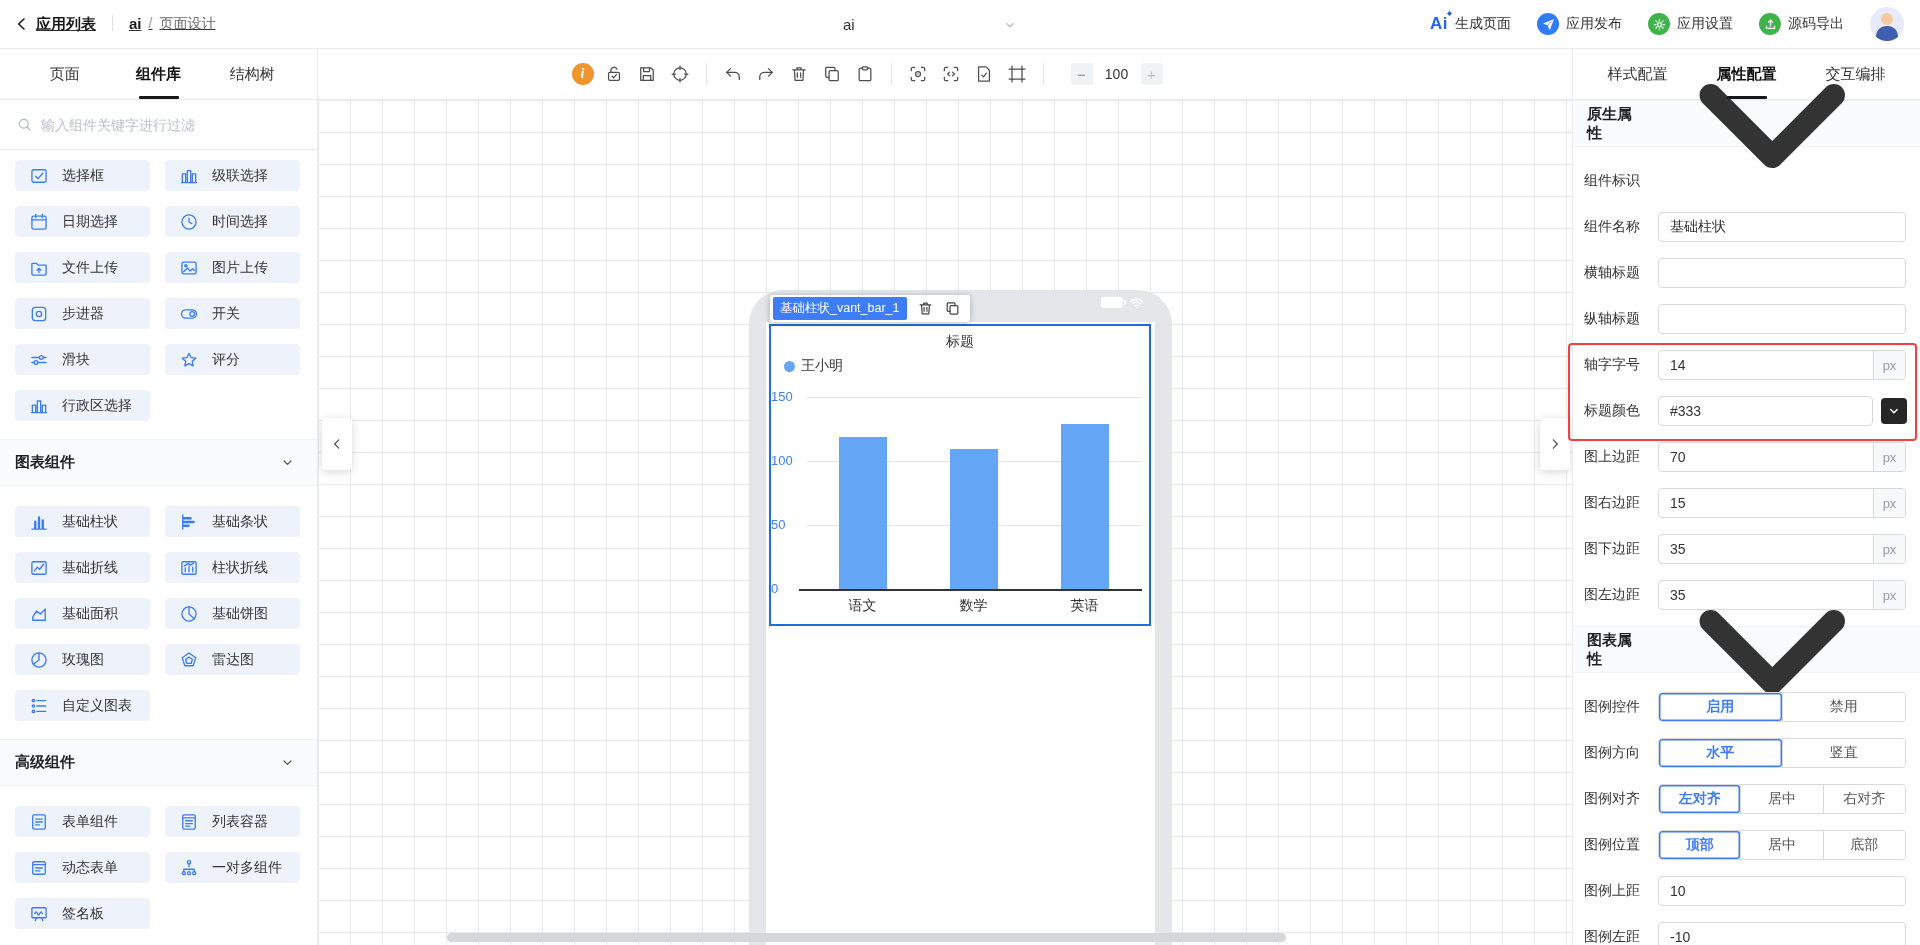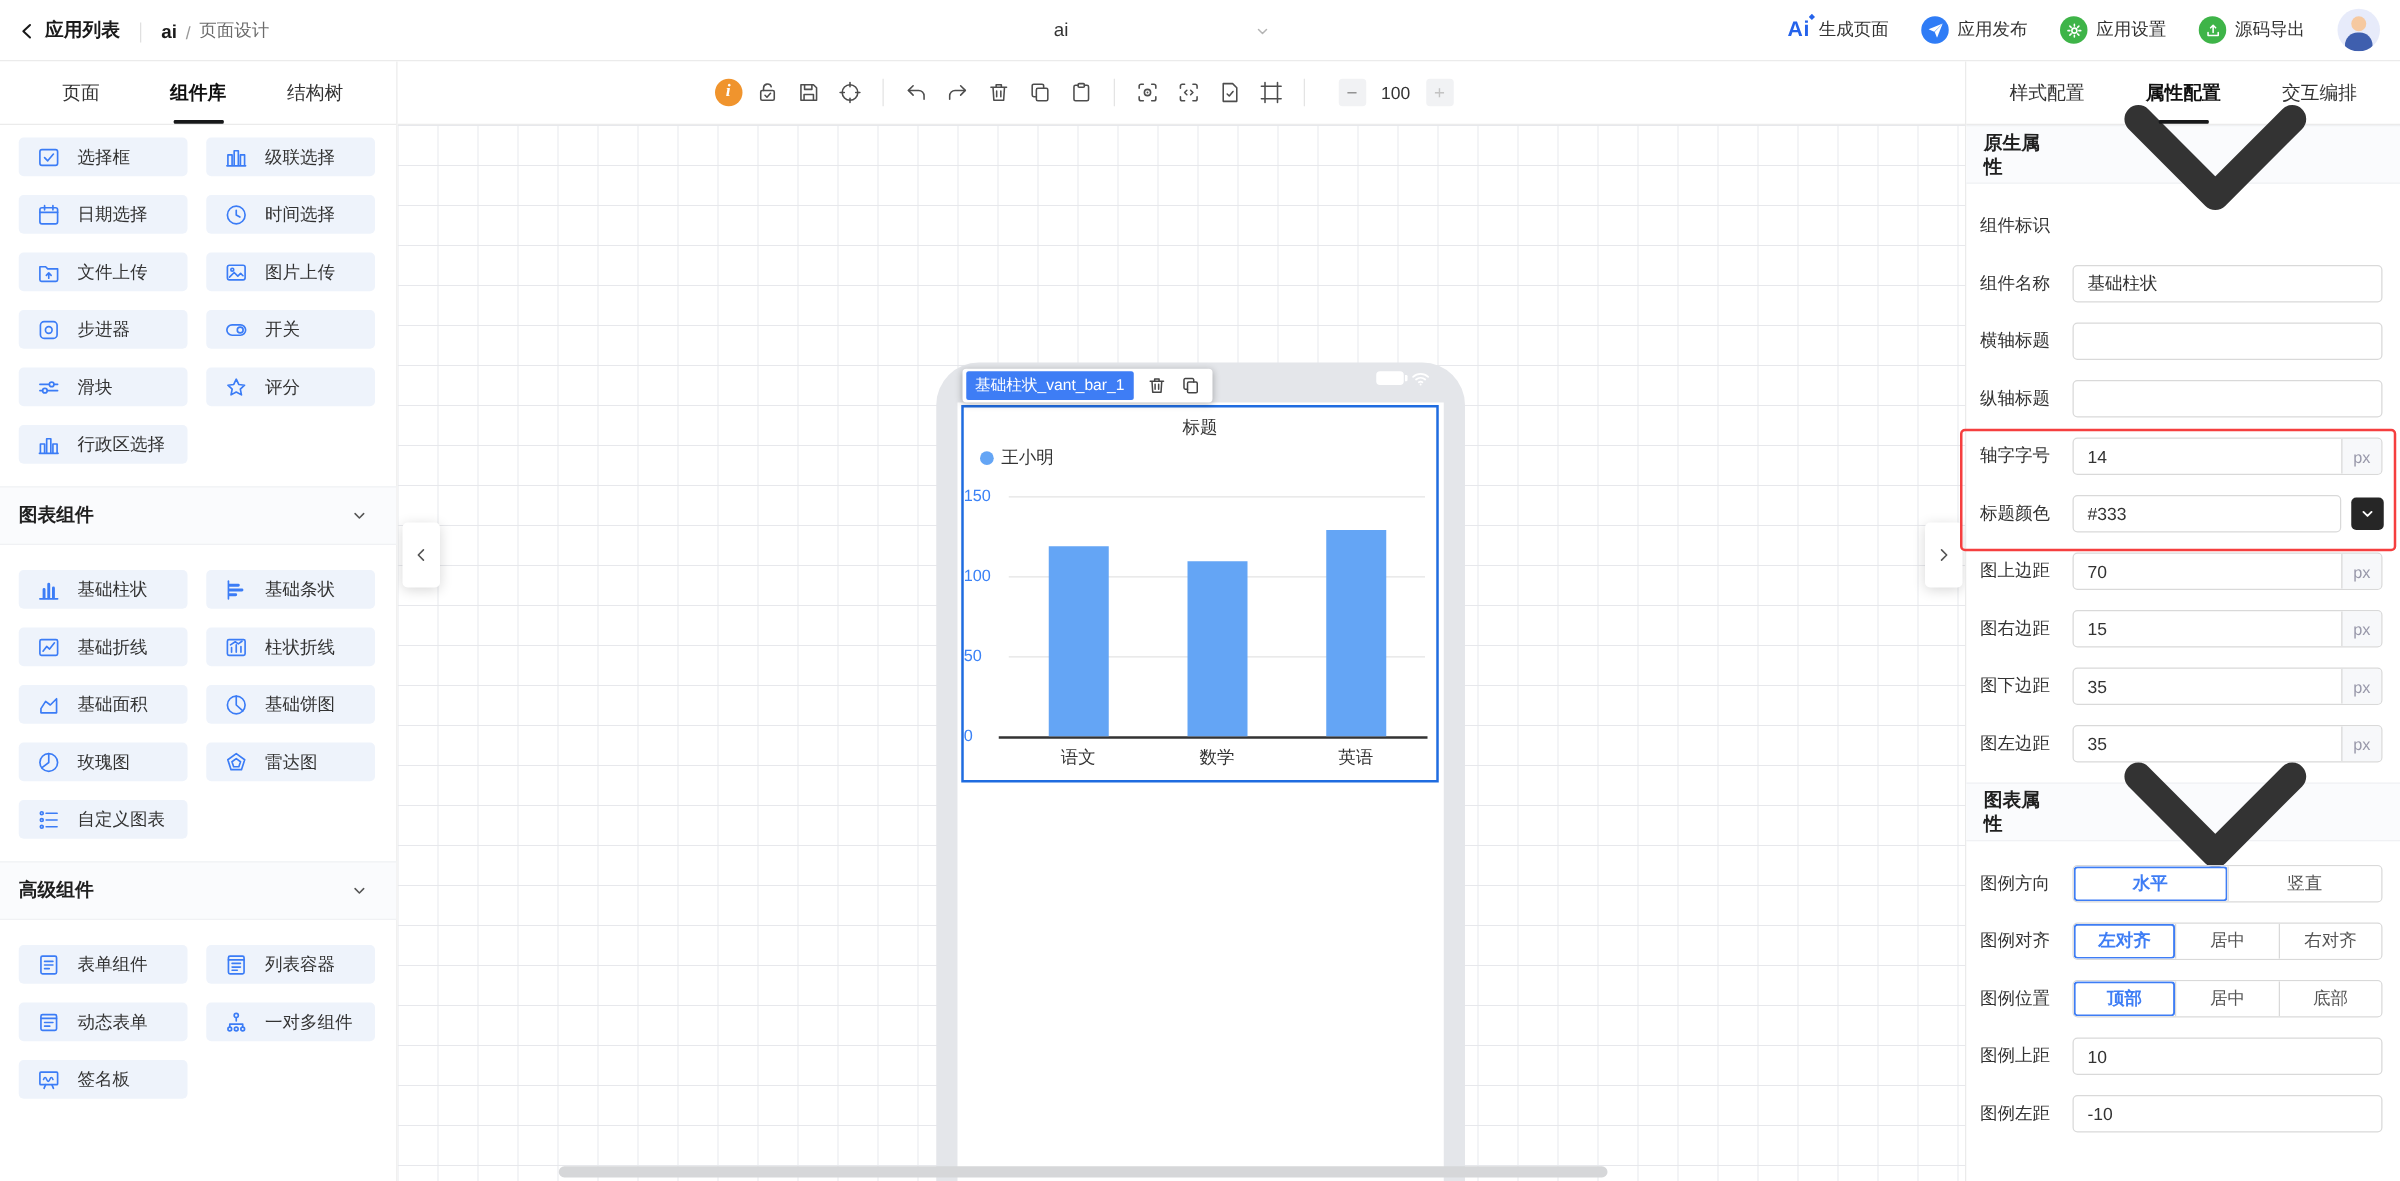--- a/index.html
+++ b/index.html
@@ -10,7 +10,7 @@
   
   .topbar { position:absolute; left:0; top:0; width:1920px; height:49px; background:#fff;
             border-bottom:1px solid #ebebeb; display:flex; align-items:center; z-index:30; }
-  .tb-left { display:flex; align-items:flex-end; padding-left:14px; }
+  .tb-left { display:flex; align-items:flex-start; padding-left:14px;text-decoration:underline; }
   .back-chevron { width:18px; height:18px; color:#1a1a1a; display:flex; align-items:center; cursor:pointer; }
   .back-chevron svg { width:16px; height:16px; }
   .tb-title { font-size:15px; font-weight:bold; color:#1a1a1a; margin-left:4px; }

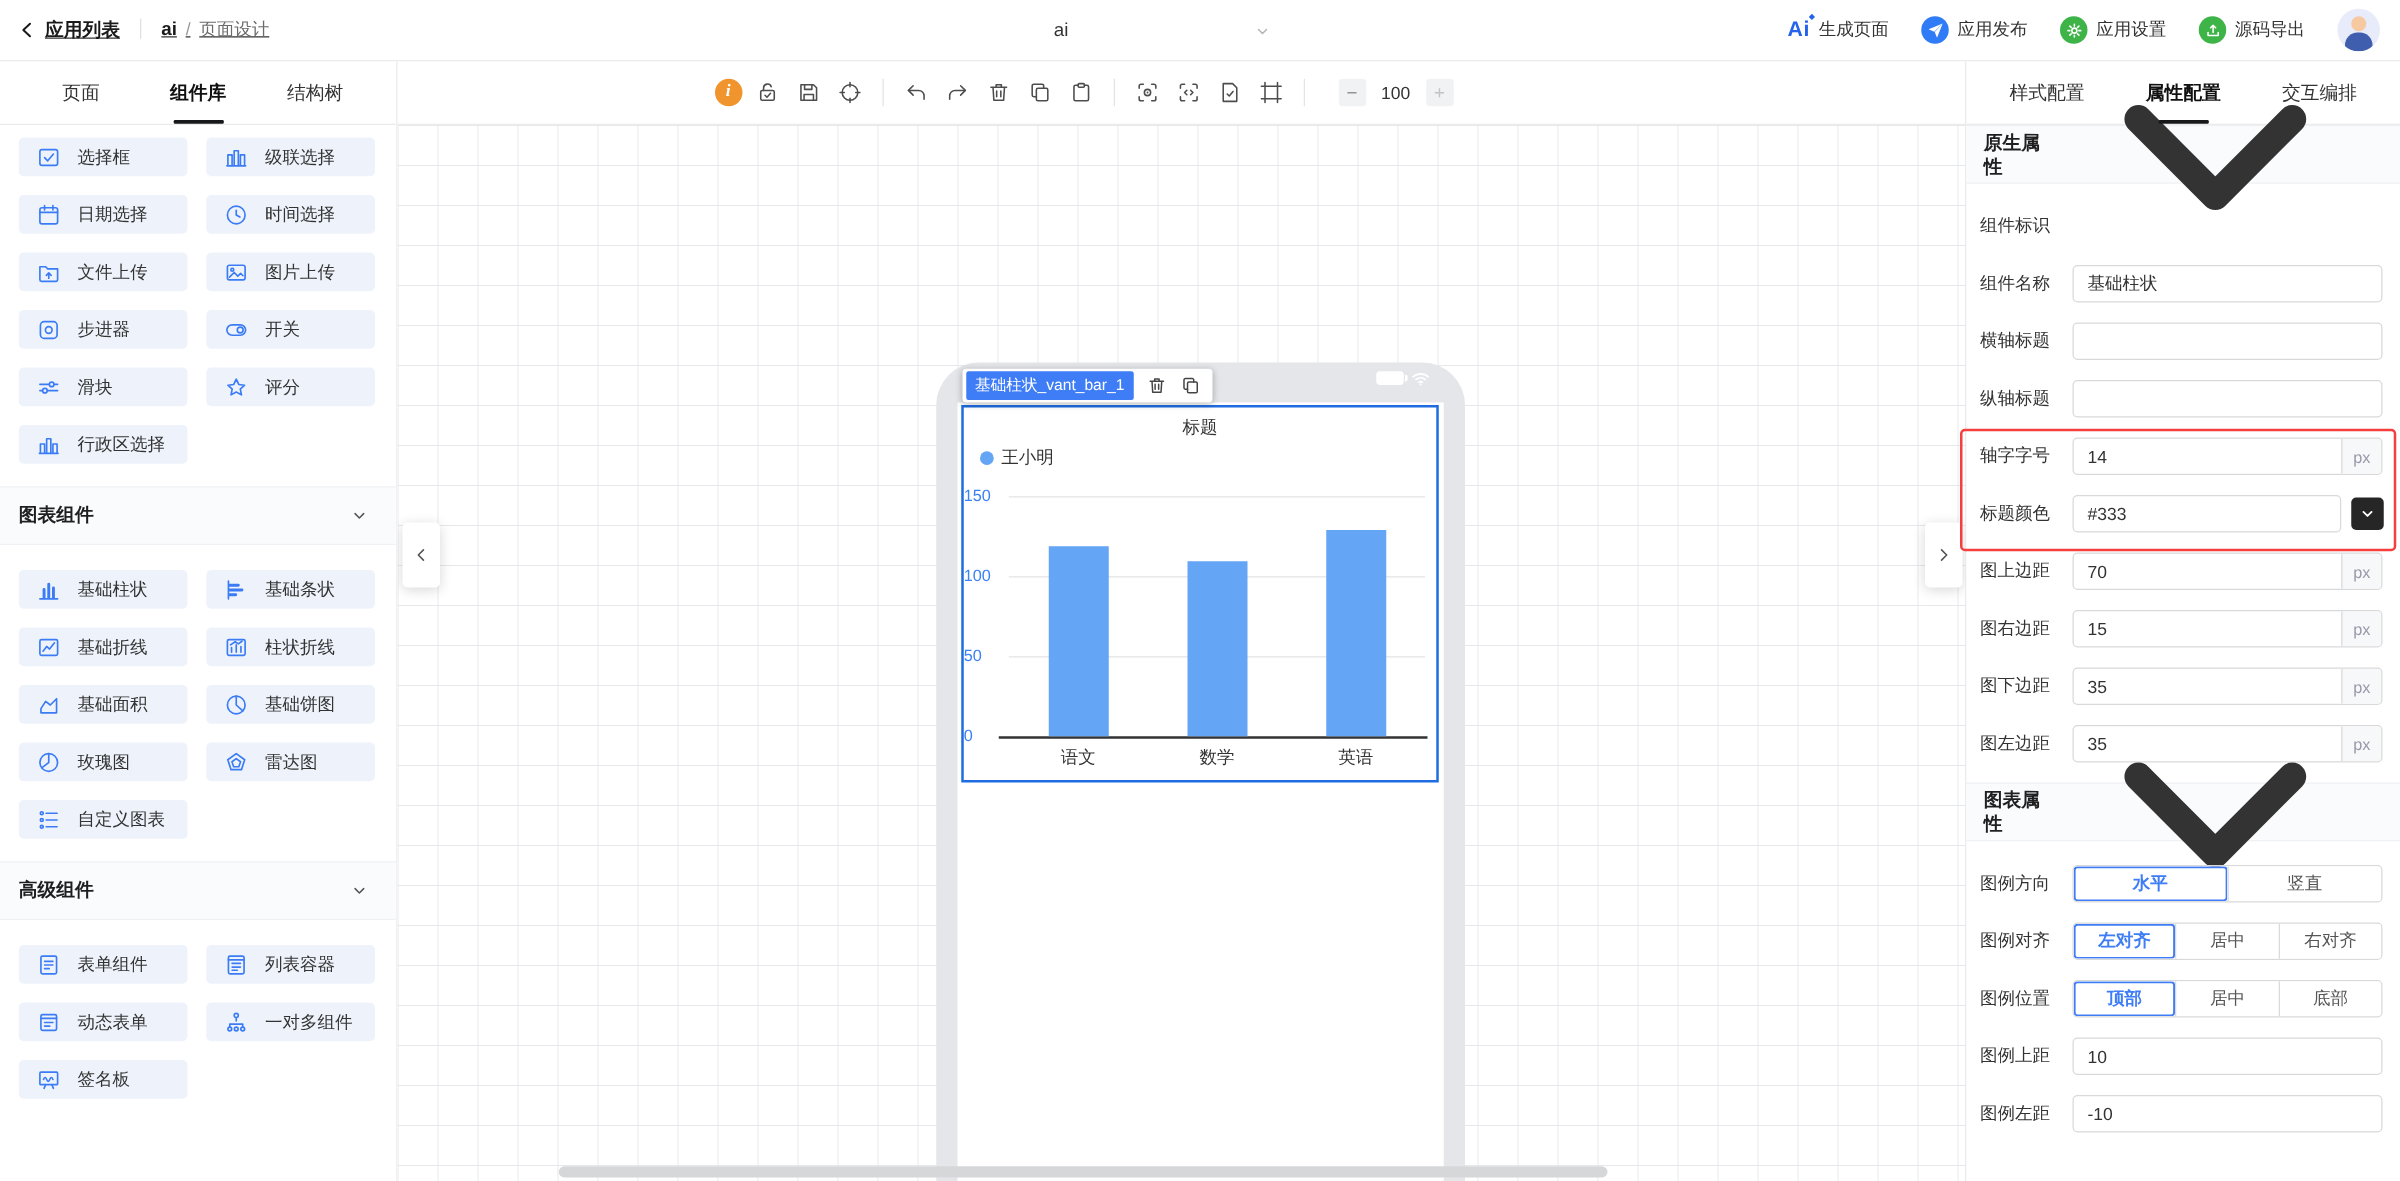--- a/index.html
+++ b/index.html
@@ -225,6 +225,13 @@
         <div class="panel-tab active">组件库</div>
         <div class="panel-tab">结构树</div>
       </div>
+    <div class="search-row">
+      <svg viewBox="0 0 24 24" fill="none" stroke="currentColor" stroke-width="1.8" stroke-linecap="round">
+          <circle cx="11" cy="11" r="6.2"></circle>
+          <path d="M15.6 15.6L20 20"></path>
+        </svg>
+      <input class="search-input" placeholder="输入组件关键字进行过滤" style="">
+    </div>
     <div id="component-list">
         <div class="group-grid first">
           <div class="comp-item">

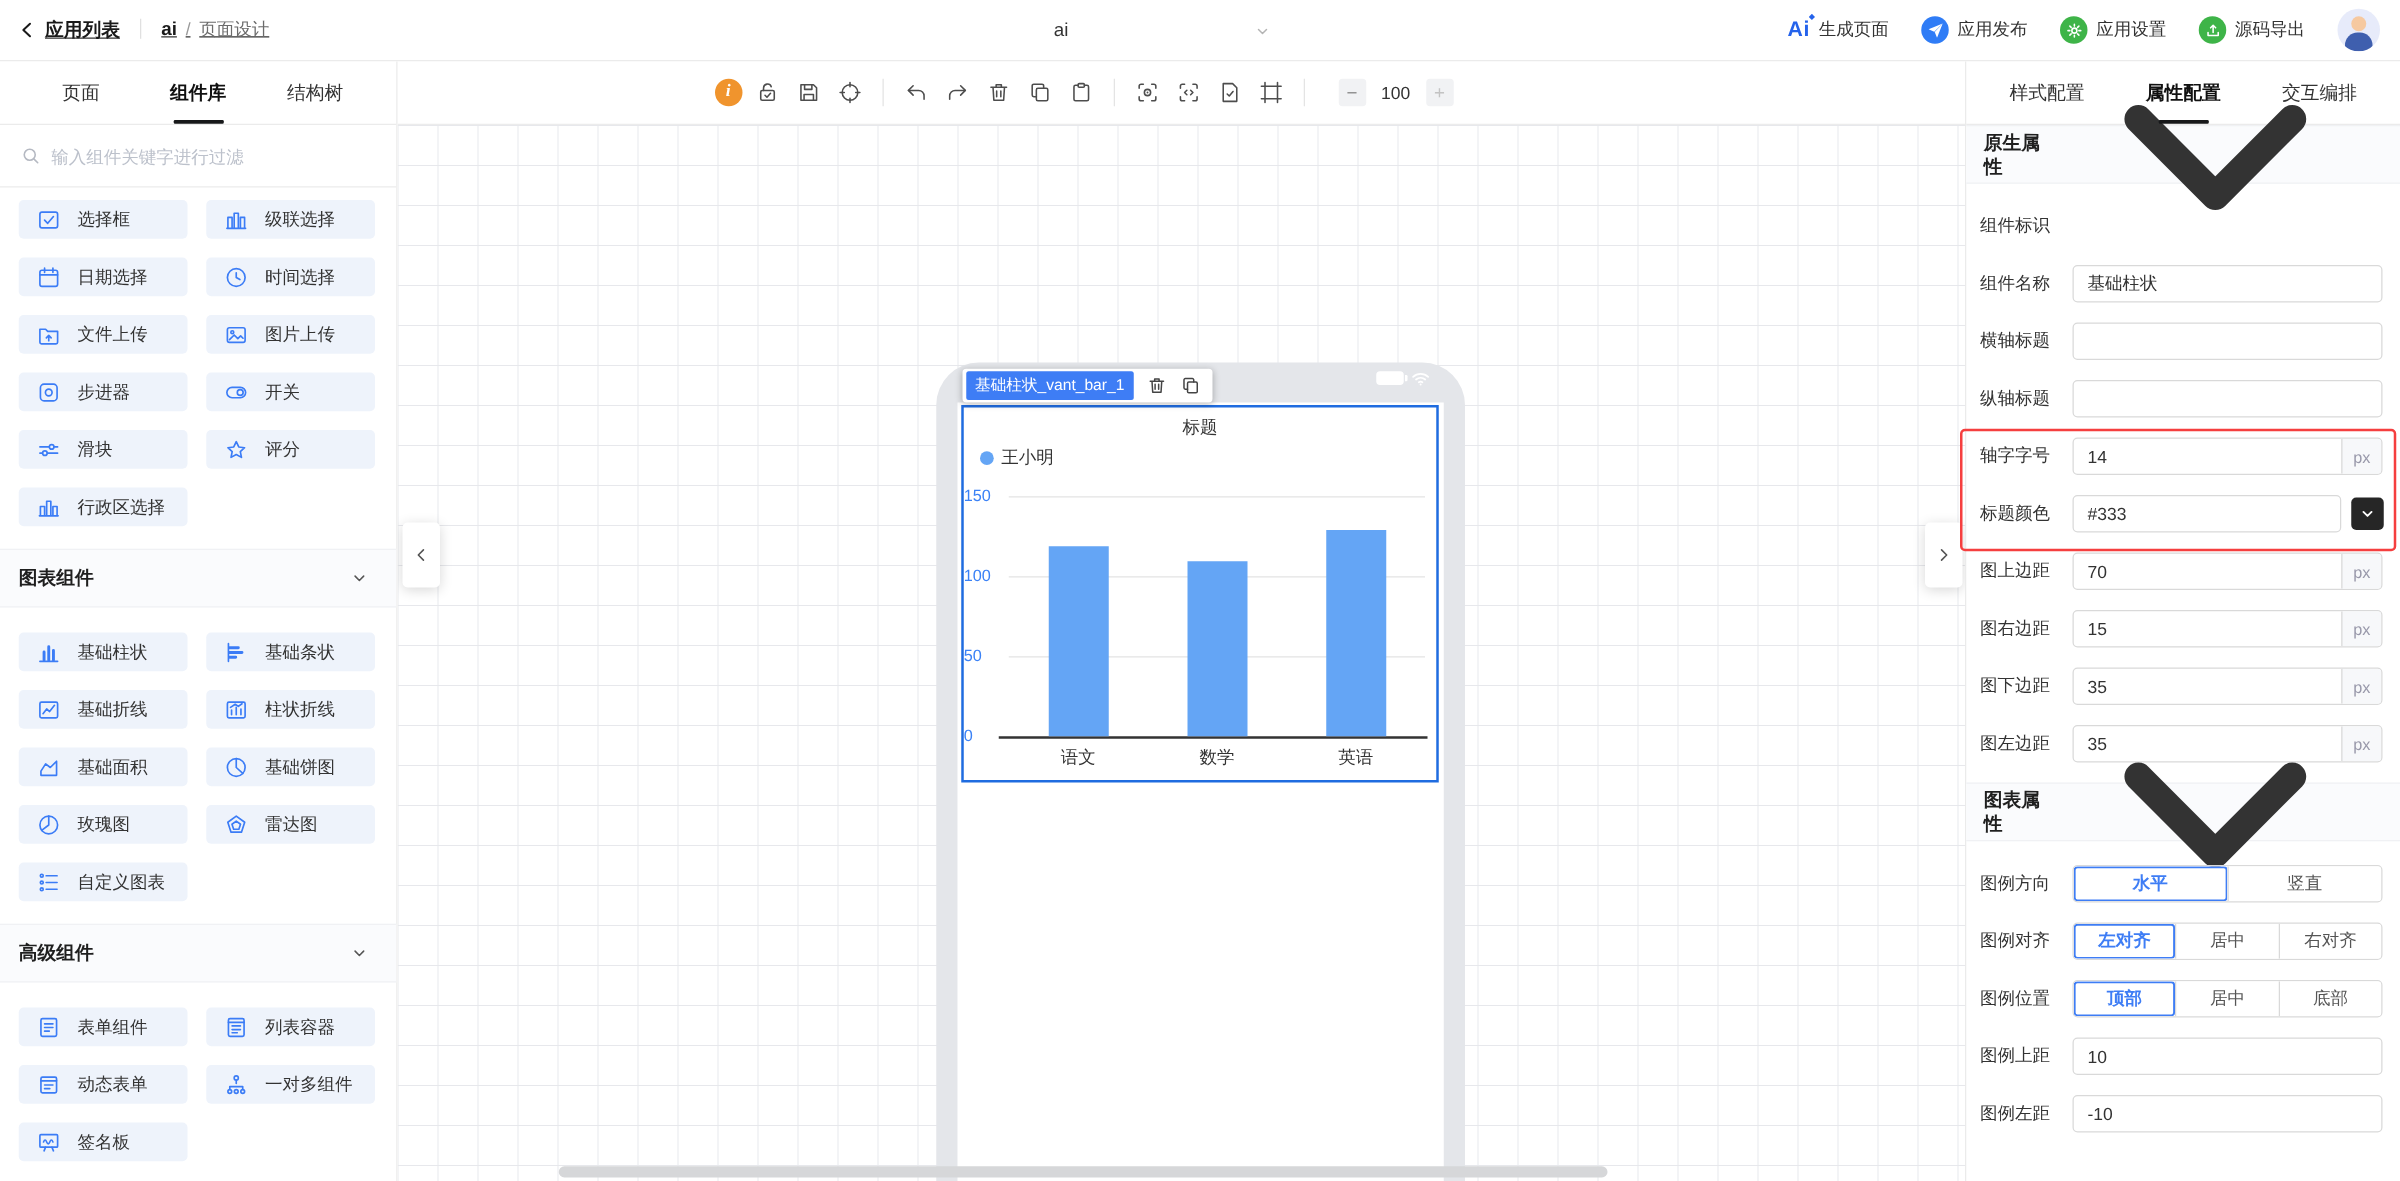--- a/index.html
+++ b/index.html
@@ -732,6 +732,13 @@
     </div>
     <div class="fields" id="chart-fields">
         <div class="field-row">
+          <div class="field-label">图例控件</div>
+          <div class="segmented">
+            <div class="seg-opt sel">启用</div>
+            <div class="seg-opt">禁用</div>
+          </div>
+        </div>
+        <div class="field-row">
           <div class="field-label">图例方向</div>
           <div class="segmented">
             <div class="seg-opt sel">水平</div>

